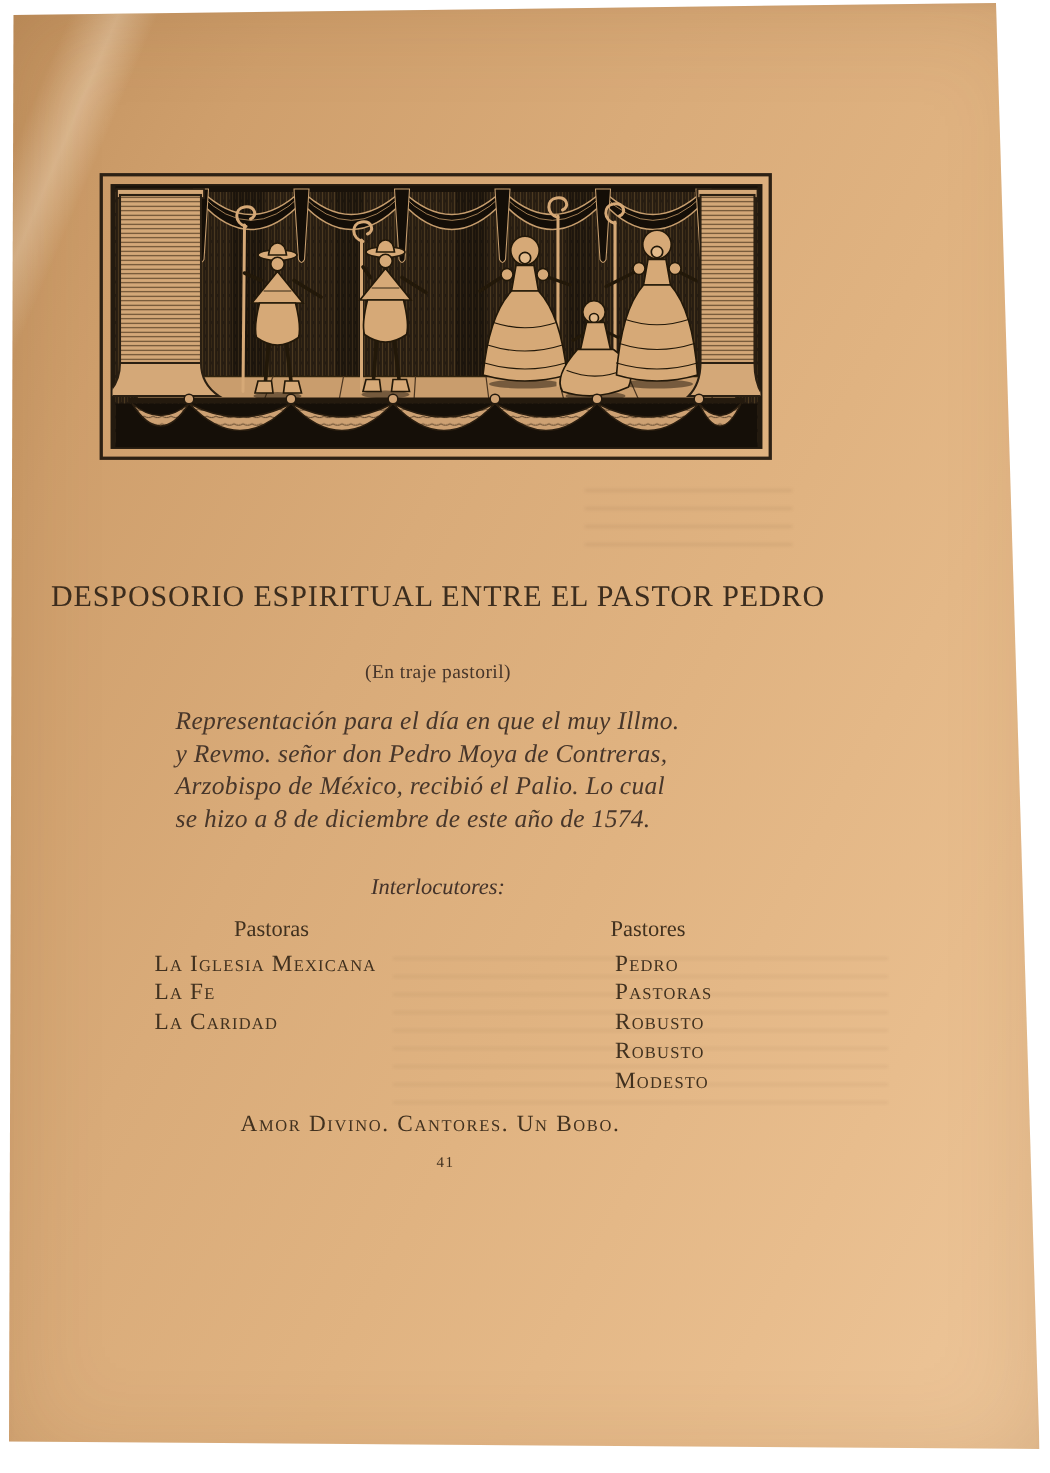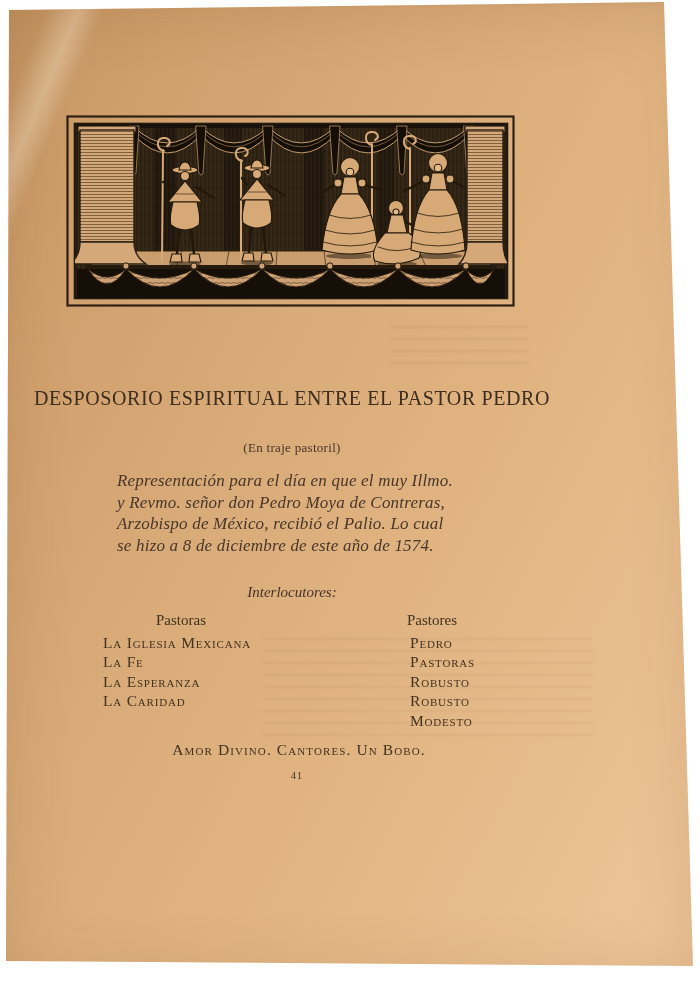--- a/index.html
+++ b/index.html
@@ -285,7 +285,6 @@
   <ul class="cast-list left">
     <li>La Iglesia Mexicana</li>
     <li>La Fe</li>
-    <li>La Esperanza</li>
     <li>La Caridad</li>
   </ul>
 

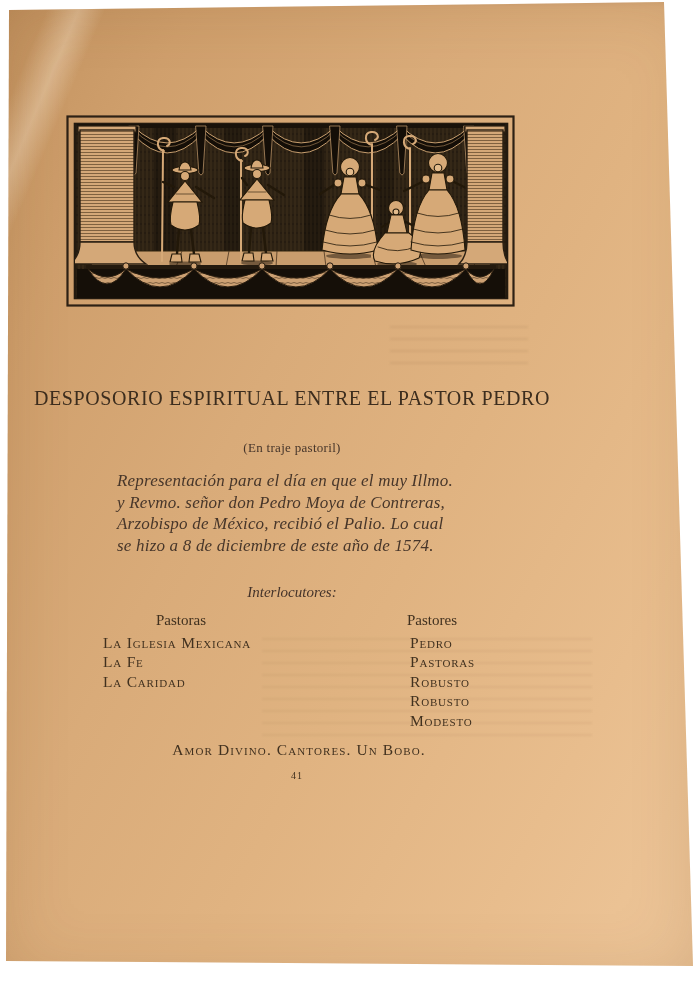--- a/index.html
+++ b/index.html
@@ -64,7 +64,7 @@
   .cast-list.left{left:103px;}
   .cast-list.right{left:410px;}
   .extras{
-    position:absolute;left:16px;top:741px;width:566px;text-align:center;
+    position:absolute;left:4px;top:741px;width:566px;text-align:center;
     font-variant:small-caps;font-size:15.5px;letter-spacing:1.1px;color:#41311f;
   }
   .page-number{

